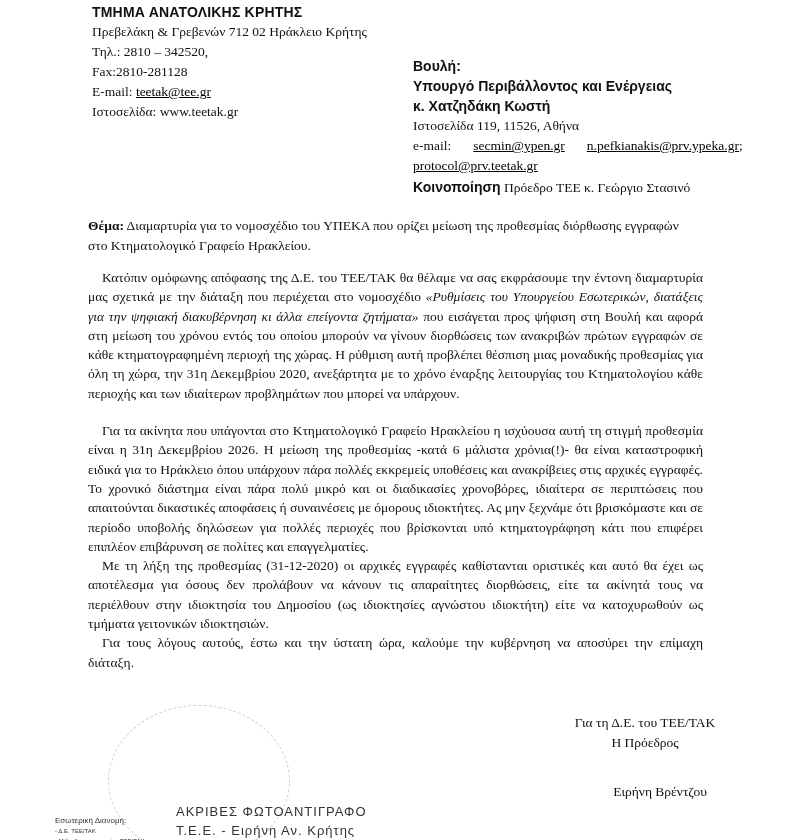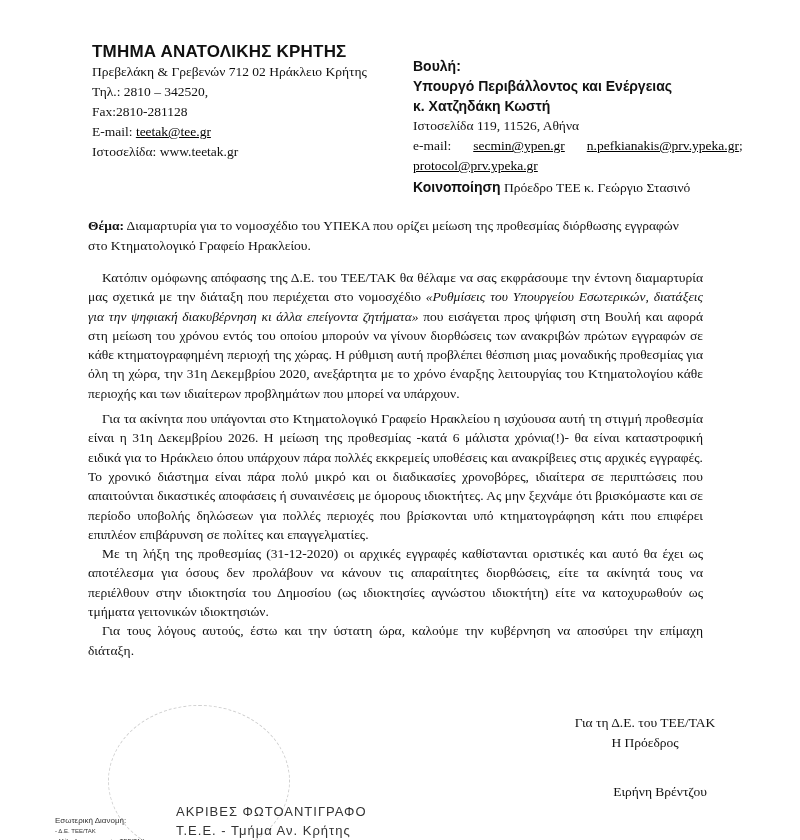--- a/index.html
+++ b/index.html
@@ -10,7 +10,7 @@
 
   
   #sender { left:92px; top:2px; font-size:13.5px; line-height:20px; }
-  #sender .org { font-family:"Liberation Sans",sans-serif; font-weight:bold; font-size:17px; letter-spacing:0.2px;margin-top:40px; }
+  #sender .org { font-family:"Liberation Sans",sans-serif; font-weight:bold; font-size:14px; letter-spacing:0.2px; }
   #sender a, #recipient a { color:#000000; text-decoration:underline; }
 
   

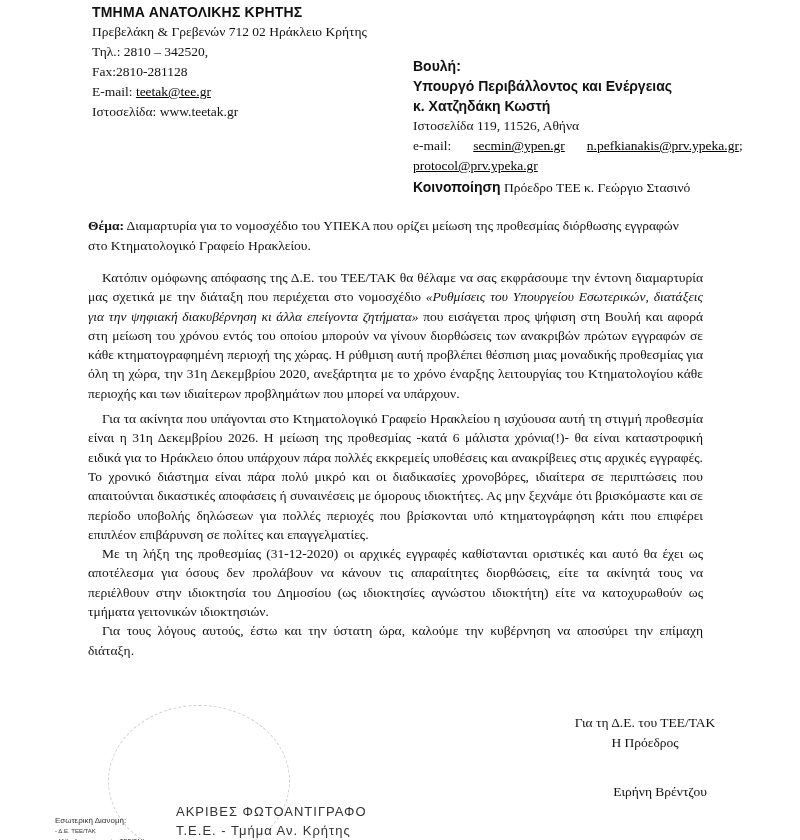--- a/index.html
+++ b/index.html
@@ -63,7 +63,7 @@
   <div>
     <span>e-mail:</span><span class="gap"></span><a>secmin@ypen.gr</a><span class="gap"></span><a>n.pefkianakis@prv.ypeka.gr</a><span>;</span>
   </div>
-  <div><a>protocol@prv.ypeka.gr</a></div>
+  <div><a>protocol@prv.teetak.gr</a></div>
 </div>
 
 <div id="cc" class="abs serif">

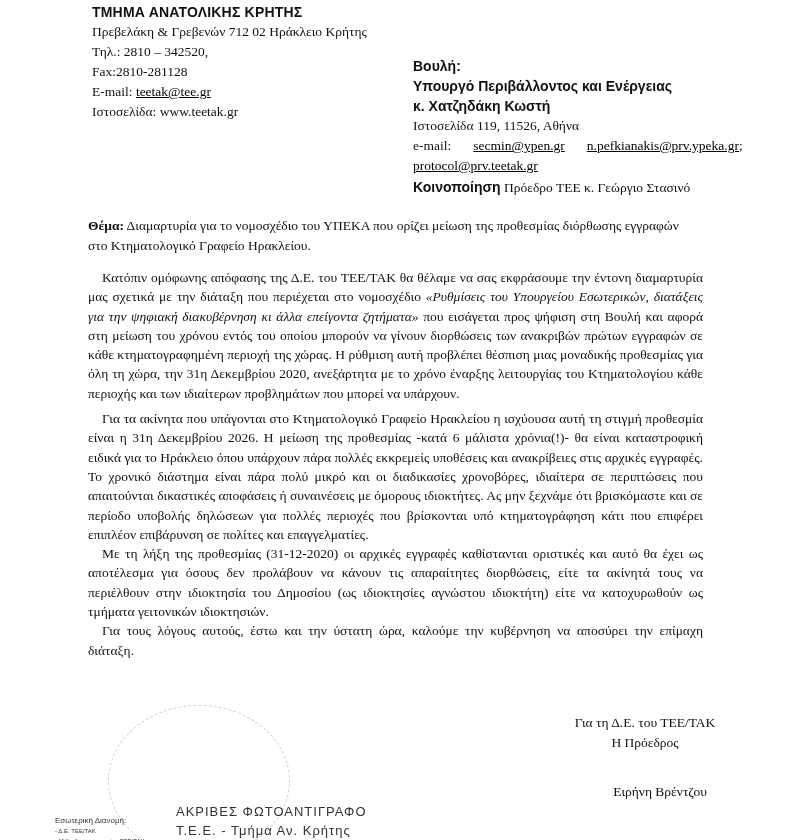--- a/index.html
+++ b/index.html
@@ -28,7 +28,7 @@
   
   #body { left:88px; top:268px; width:615px; font-size:13.5px; line-height:19.3px; text-align:justify; }
   #body p { margin:0; text-indent:14px; }
-  #body p.sp { margin-top:6px; }
+  #body p.sp { margin-top:18px; }
   #body em { font-style:italic; }
 
   

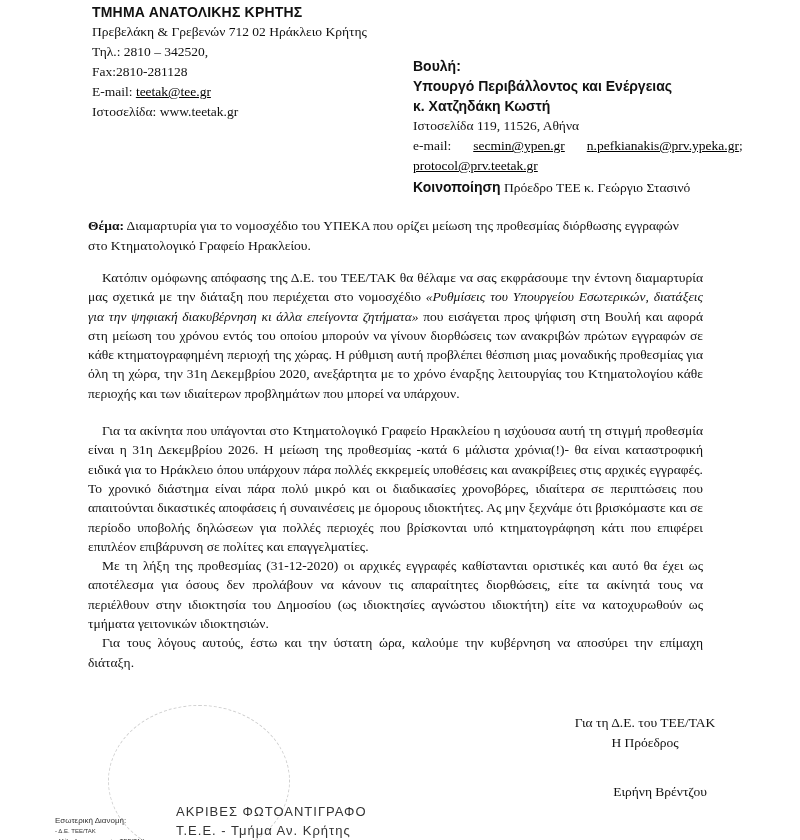--- a/index.html
+++ b/index.html
@@ -84,7 +84,7 @@
 <div id="stamp-circle" class="abs"></div>
 <div id="stamp-text" class="abs">
   <div>ΑΚΡΙΒΕΣ ΦΩΤΟΑΝΤΙΓΡΑΦΟ</div>
-  <div>Τ.Ε.Ε. - Τμήμα Αν. Κρήτης</div>
+  <div>Τ.Ε.Ε. - Ειρήνη Αν. Κρήτης</div>
 </div>
 
 <div id="sig" class="abs serif">

